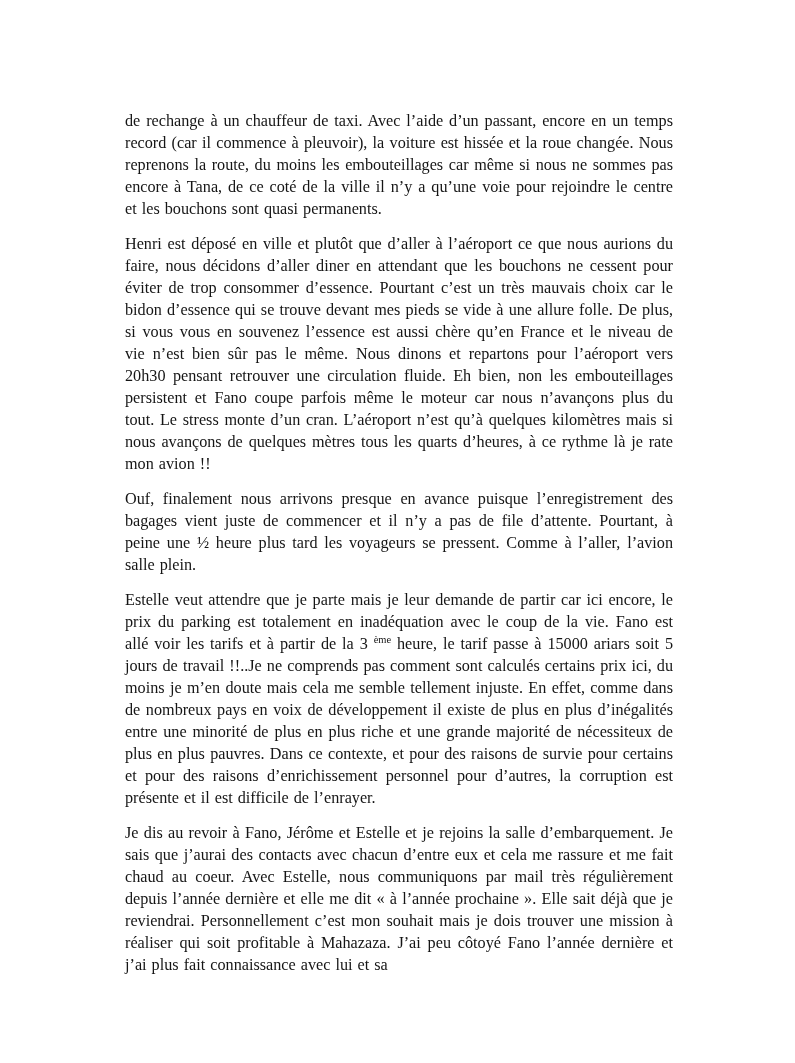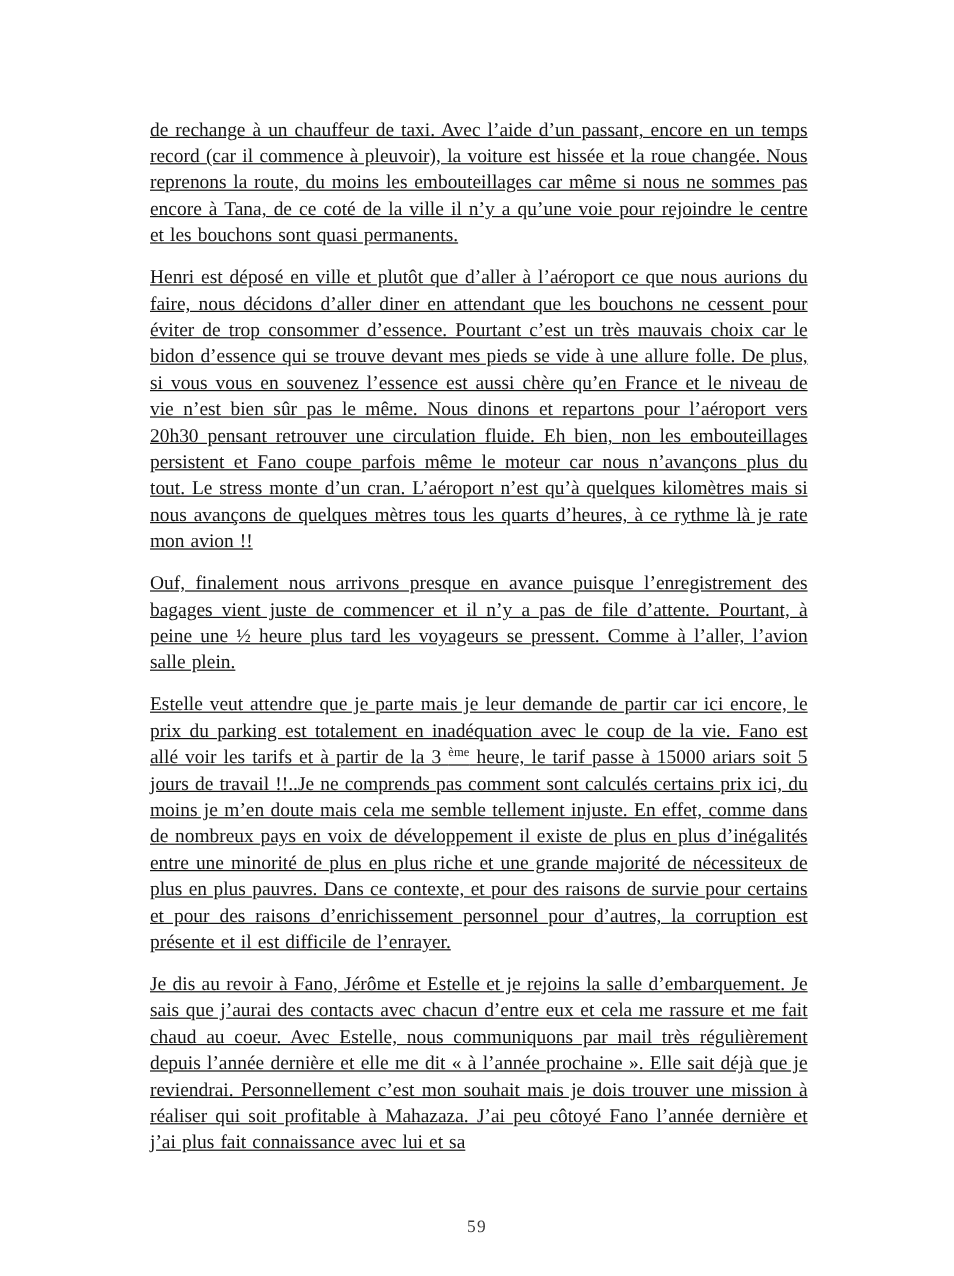--- a/index.html
+++ b/index.html
@@ -27,12 +27,11 @@
     width: 548px;
   }
   .text-block p {
-    margin: 0 0 13px 0;
+    margin: 13px 0 13px 0;
     font-size: 16.2px;
     line-height: 22px;
     text-align: justify;
     word-spacing: 1px;
-    text-decoration: underline;
   }
   .sup {
     font-size: 10.5px;

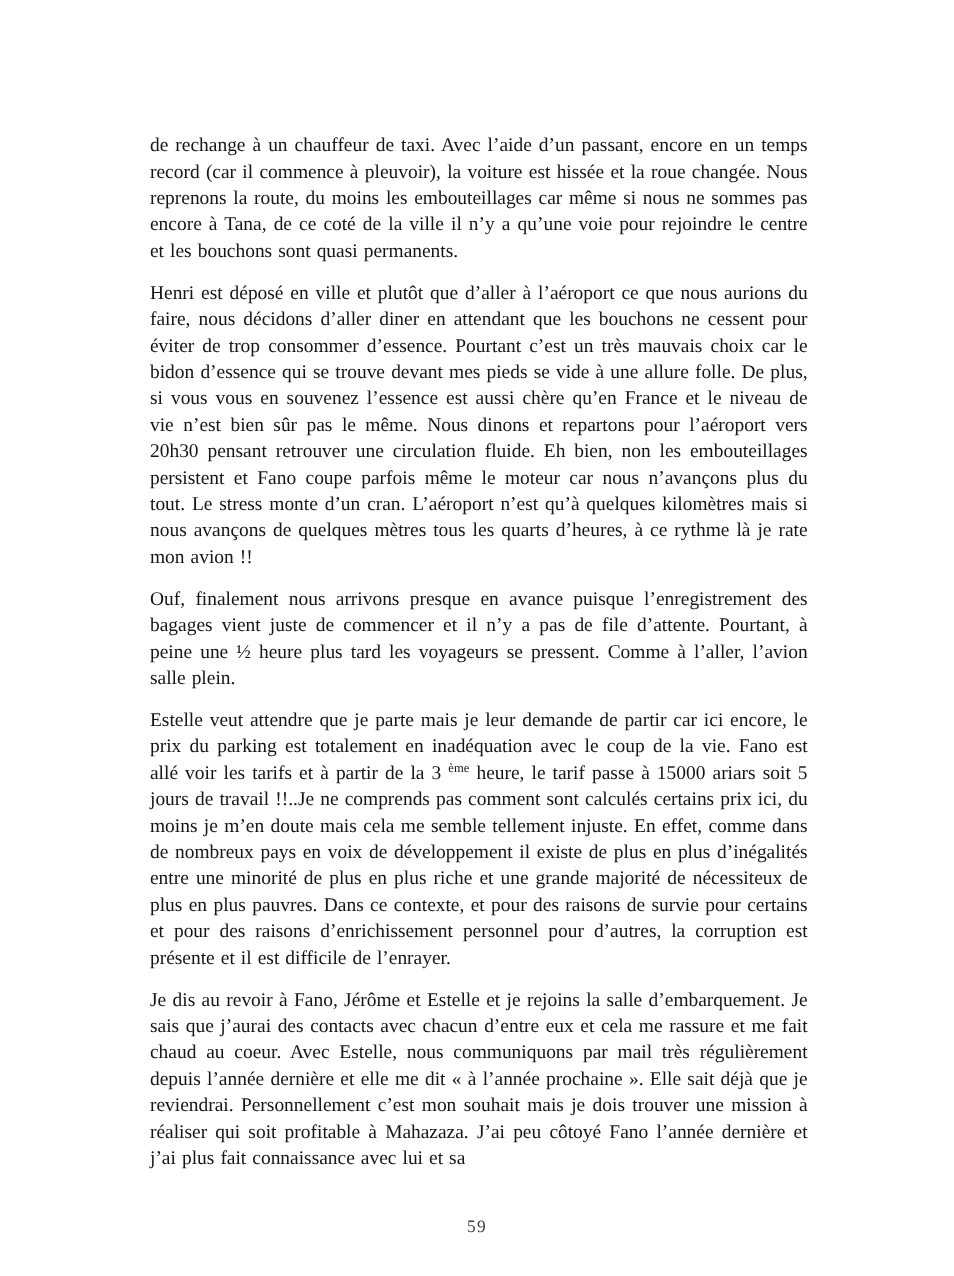--- a/index.html
+++ b/index.html
@@ -68,9 +68,6 @@
     <p>Je dis au revoir à Fano, Jérôme et Estelle et  je rejoins la salle d’embarquement.  Je sais que j’aurai des contacts avec chacun d’entre eux et cela me rassure et me fait chaud au coeur. Avec Estelle, nous communiquons par mail très régulièrement depuis l’année dernière et elle me dit « à l’année prochaine ». Elle sait déjà que je reviendrai. Personnellement c’est mon souhait mais je dois trouver une mission à réaliser qui soit profitable à Mahazaza.  J’ai peu  côtoyé  Fano l’année dernière et j’ai plus fait connaissance avec lui et sa</p>
   </main>
 
-  <footer class="page-footer">
-    <span class="page-number">59</span>
-  </footer>
 
 </div>
 

